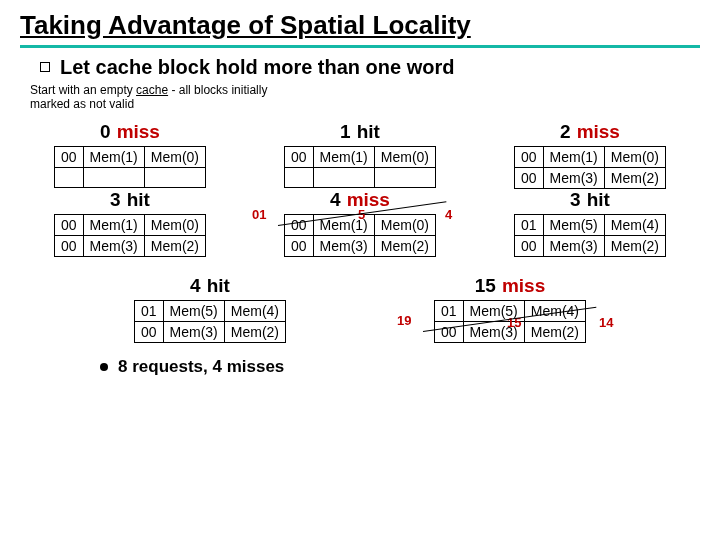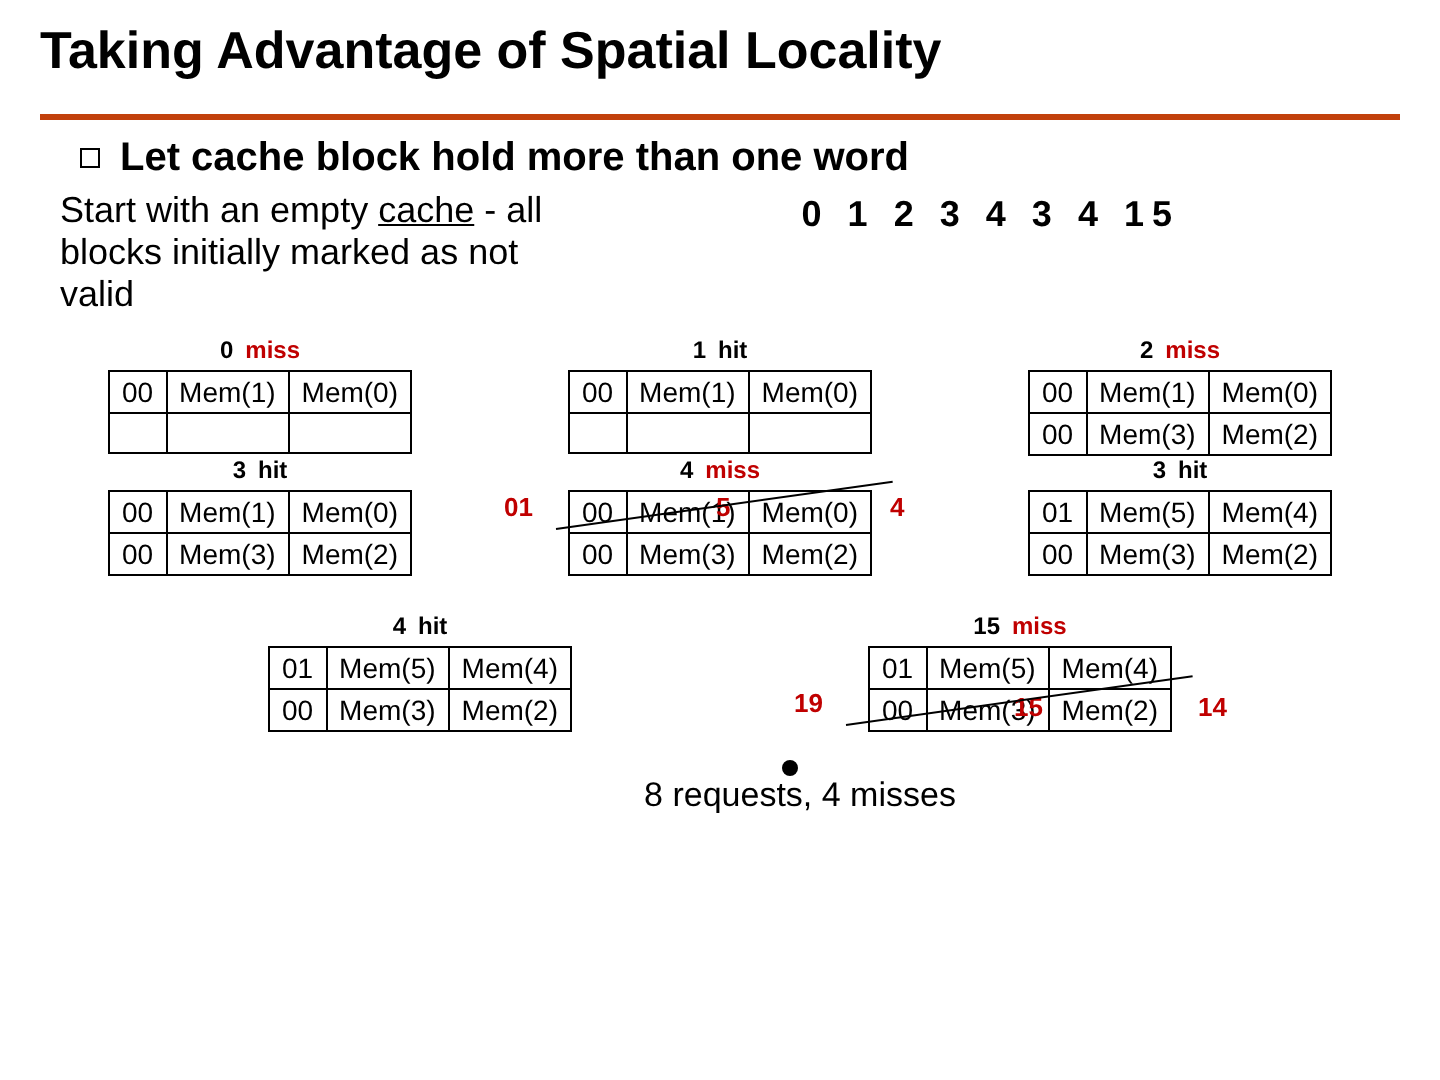--- a/index.html
+++ b/index.html
@@ -4,7 +4,7 @@
 <style>
   * { box-sizing: border-box; margin: 0; padding: 0; }
   body { width: 720px; height: 540px; font-family: Arial, sans-serif; background: #fff; padding: 10px 20px; color: #000; overflow: hidden; }
-  .title { font-size: 26px; font-weight: bold; border-bottom: 3px solid #c2410c; padding-bottom: 16px; margin-bottom: 8px; }
+  .title { font-size: 26px; font-weight: bold; text-decoration: underline; border-bottom: 3px solid #14b8a6; padding-bottom: 4px; margin-bottom: 8px; }
   .bullet-row { display: flex; align-items: flex-start; margin-left: 20px; }
   .bullet-sq { width: 10px; height: 10px; border: 1px solid #000; margin-top: 6px; margin-right: 10px; flex-shrink: 0; }
   .bullet-txt { font-size: 20px; font-weight: bold; }

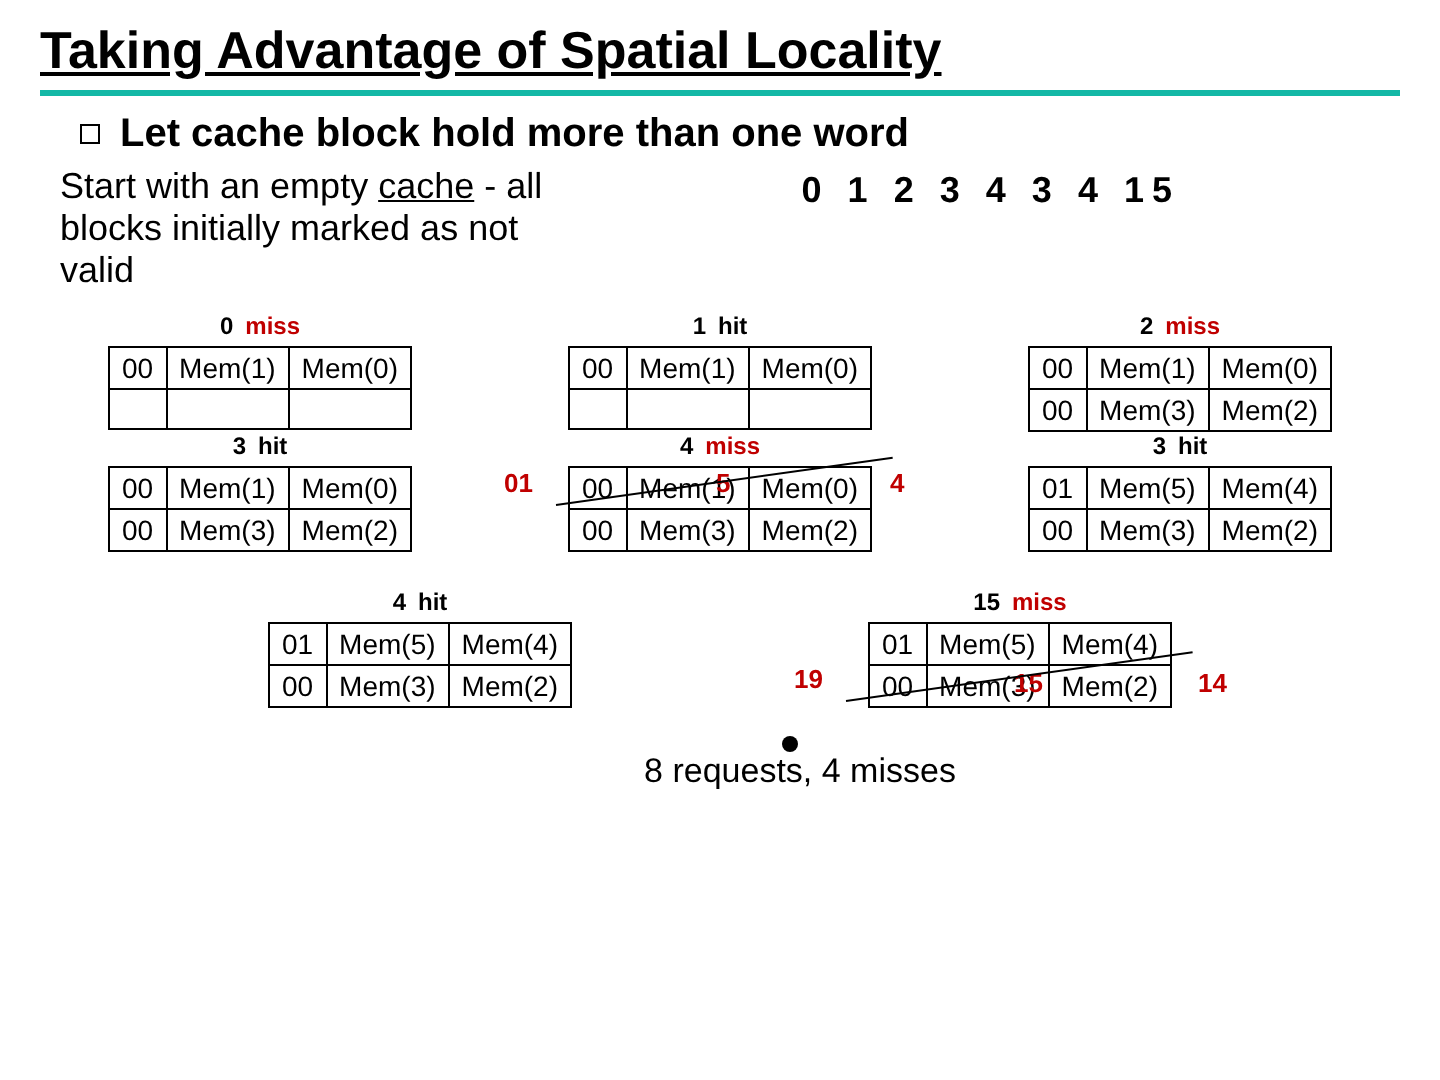--- a/index.html
+++ b/index.html
@@ -9,7 +9,7 @@
   .bullet-sq { width: 10px; height: 10px; border: 1px solid #000; margin-top: 6px; margin-right: 10px; flex-shrink: 0; }
   .bullet-txt { font-size: 20px; font-weight: bold; }
   .intro { display: flex; justify-content: space-between; margin: 4px 0 10px 10px; }
-  .intro-left { font-size: 18px; max-width: 260px; }
+  .intro-left { font-size: 12px; max-width: 260px; }
   .intro-left .und { text-decoration: underline; }
   .seq { font-size: 18px; font-weight: bold; letter-spacing: 4px; margin-right: 110px; margin-top: 2px; }
   .seq span:last-child { display: inline-block; }

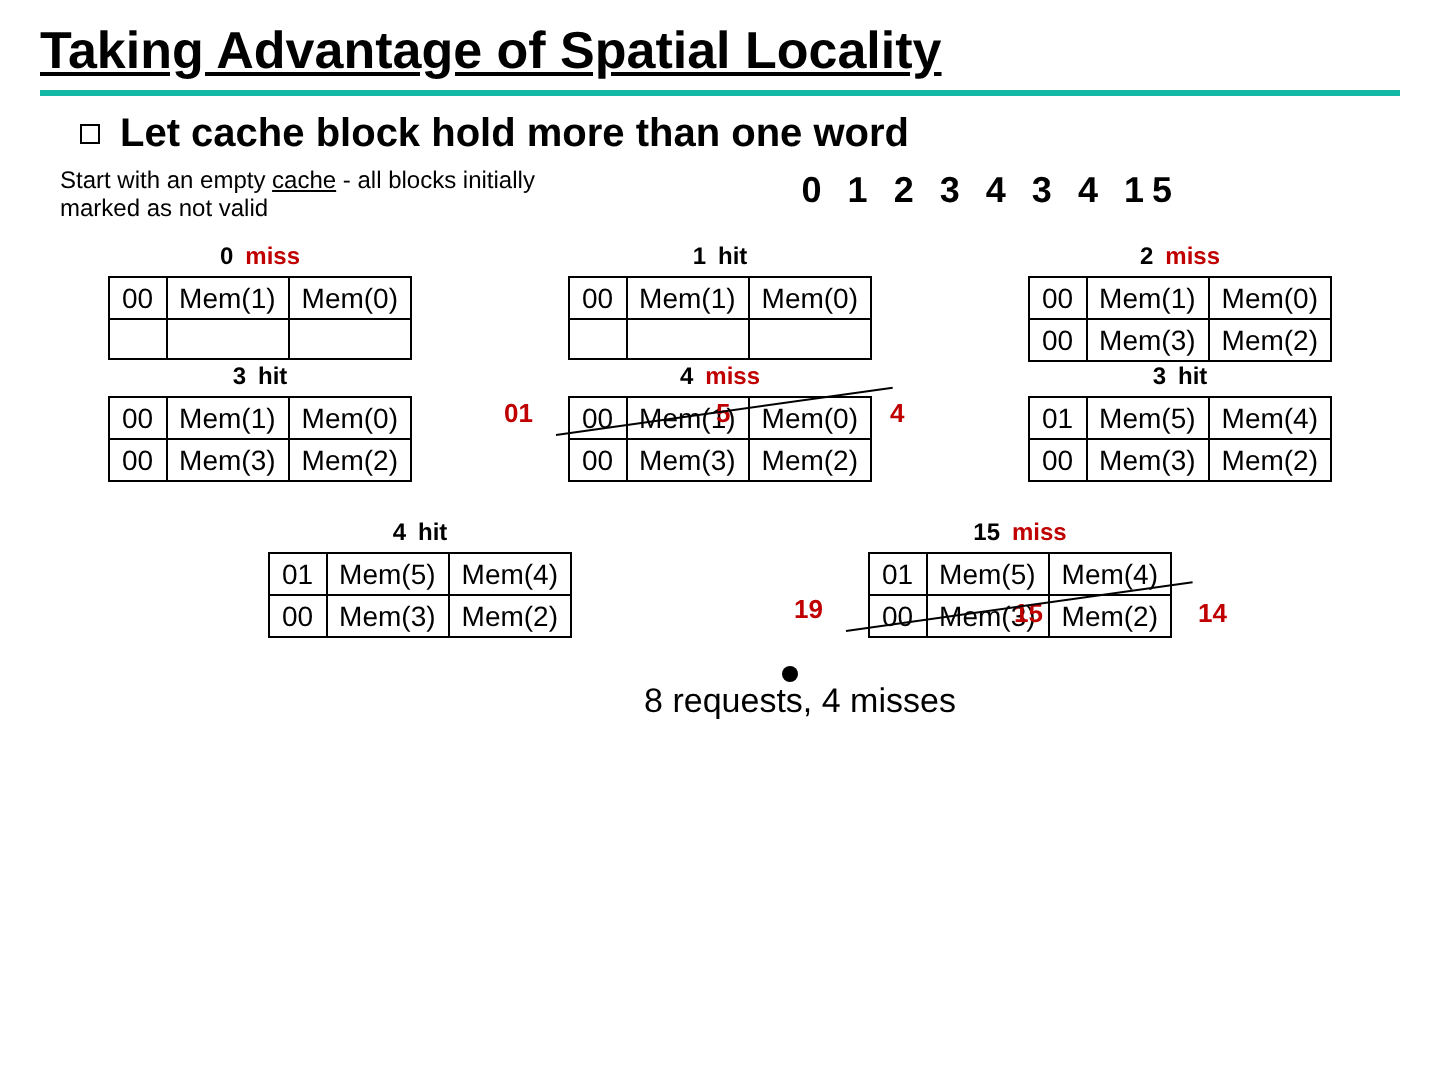--- a/index.html
+++ b/index.html
@@ -49,16 +49,6 @@
   <div class="intro-left">
     Start with an empty <span class="und">cache</span> - all blocks initially marked as not valid
   </div>
-  <div class="seq">
-    <span>0</span>
-    <span>1</span>
-    <span>2</span>
-    <span>3</span>
-    <span>4</span>
-    <span>3</span>
-    <span>4</span>
-    <span>15</span>
-  </div>
 </div>
 
 <div class="grid">

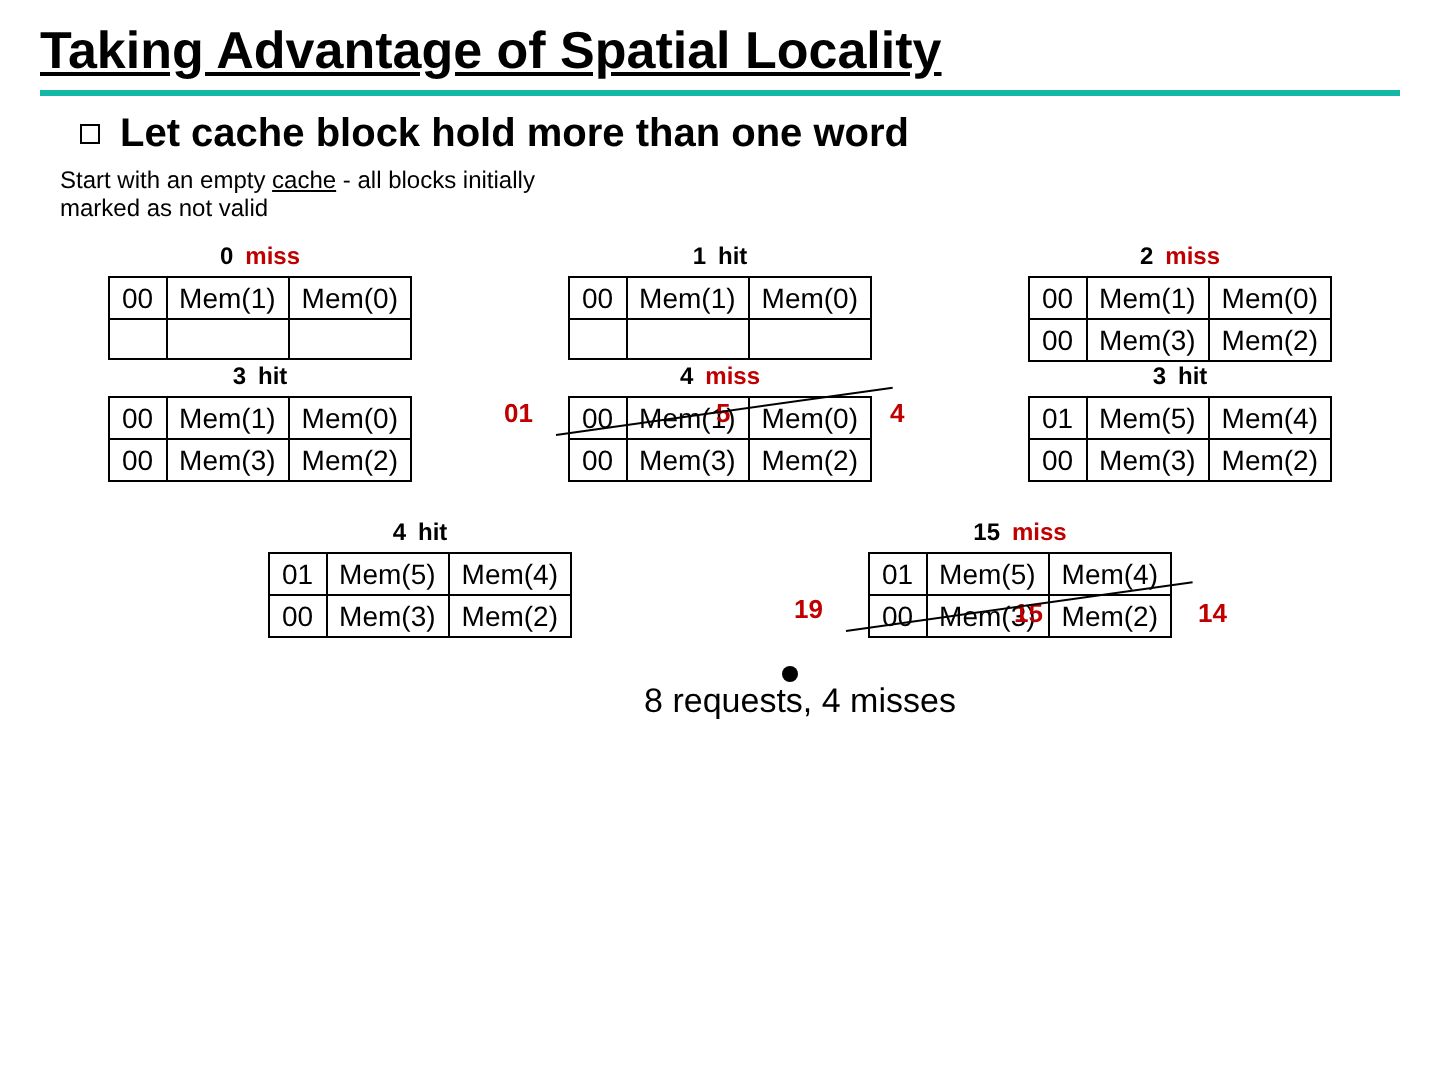--- a/index.html
+++ b/index.html
@@ -17,7 +17,7 @@
   .grid { display: flex; flex-wrap: wrap; justify-content: space-between; }
   .grid.row2 { }
   .step { width: 220px; position: relative; }
-  .step-lbl { text-align: center; font-size: 12px; font-weight: bold; margin-bottom: 3px; }
+  .step-lbl { text-align: center; font-size: 19px; font-weight: bold; margin-bottom: 3px; }
   .step-lbl .num { margin-right: 6px; }
   .step-lbl .red { color: #c00000; }
 

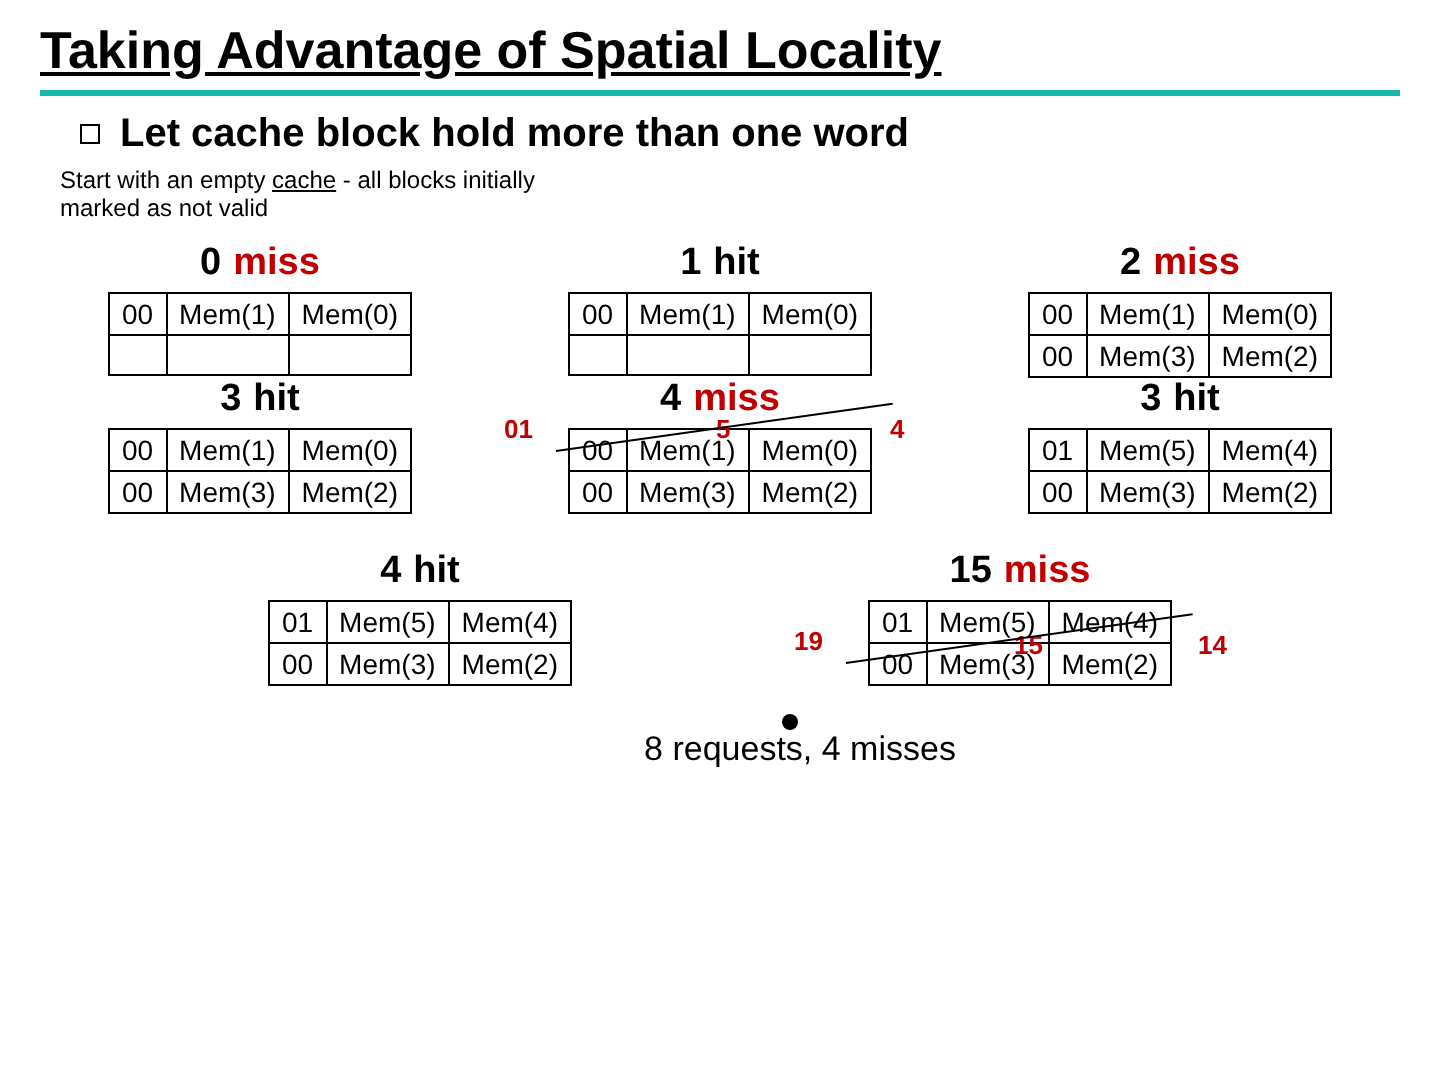--- a/index.html
+++ b/index.html
@@ -32,7 +32,7 @@
   .third-row { display: flex; justify-content: center; gap: 70px; margin-top: 18px; }
   .third-row .step { width: 230px; }
 
-  .footer { display: flex; align-items: center; margin-top: 14px; margin-left: 80px; font-size: 17px; font-weight: normal; flex-direction: column; }
+  .footer { display: flex; align-items: center; margin-top: 14px; margin-left: 80px; font-size: 17px; font-weight: bold; }
   .dot { width: 8px; height: 8px; border-radius: 50%; background: #000; margin-right: 10px; }
 </style>
 </head>

